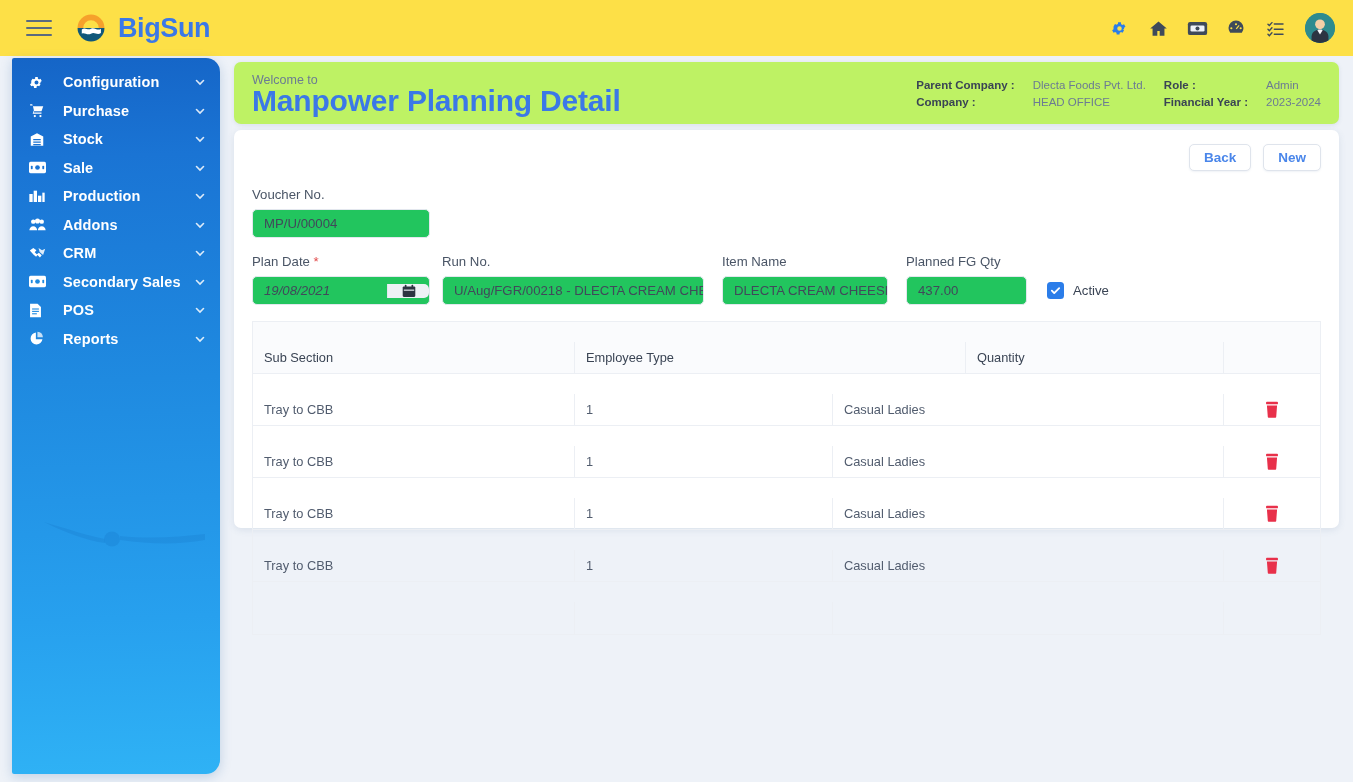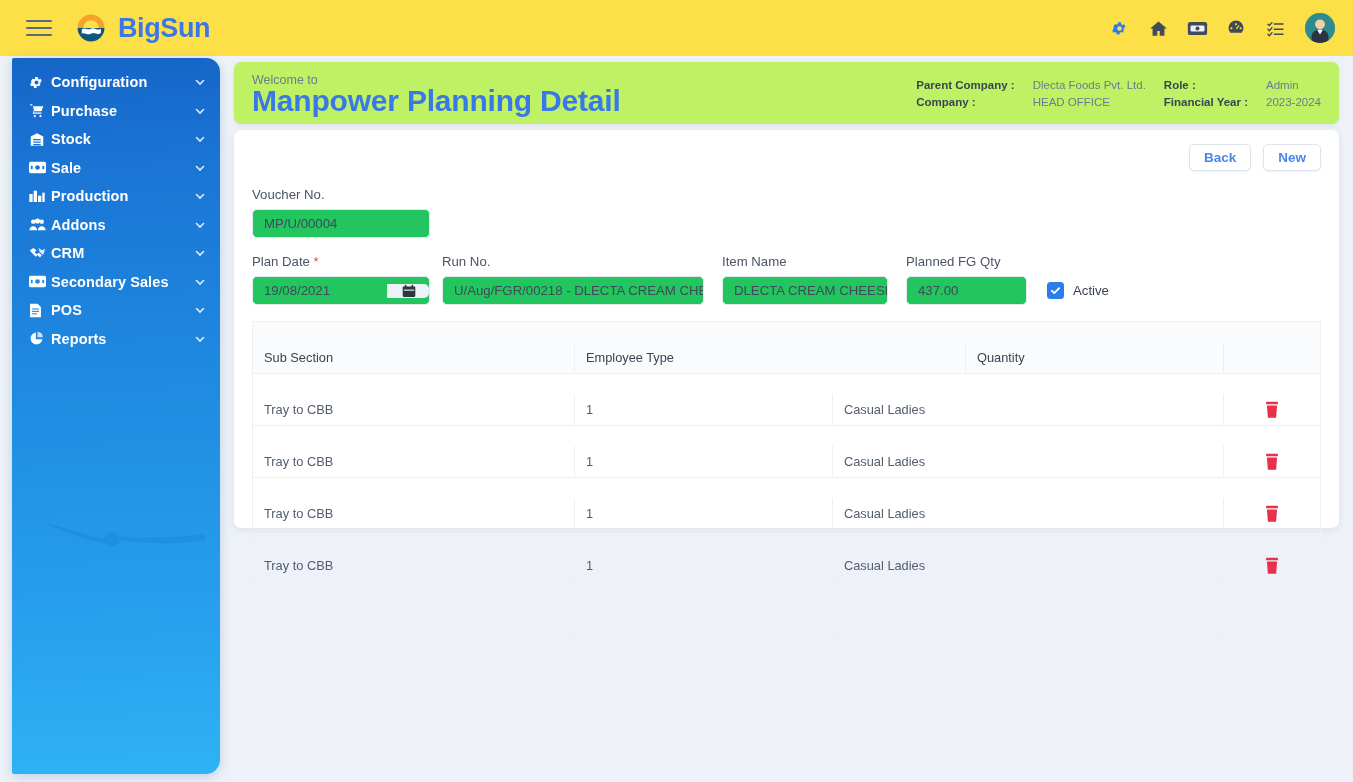--- a/index.html
+++ b/index.html
@@ -57,7 +57,7 @@
     font-size: 14.5px; font-weight: bold; letter-spacing: 0.1px;
   }
   .nav-ic { width: 22px; height: 18px; display:flex; align-items:center; justify-content:flex-start; flex: 0 0 22px; }
-  .nav-label { flex: 1; margin-left: 0; white-space: nowrap; }
+  .nav-label { flex: 1; margin-left: 12px; white-space: nowrap; }
   .nav-chev { width: 12px; height: 12px; opacity: .85; }
   .side-deco { position: absolute; left: 30px; top: 450px; width: 165px; height: 60px; opacity: .30; }
 

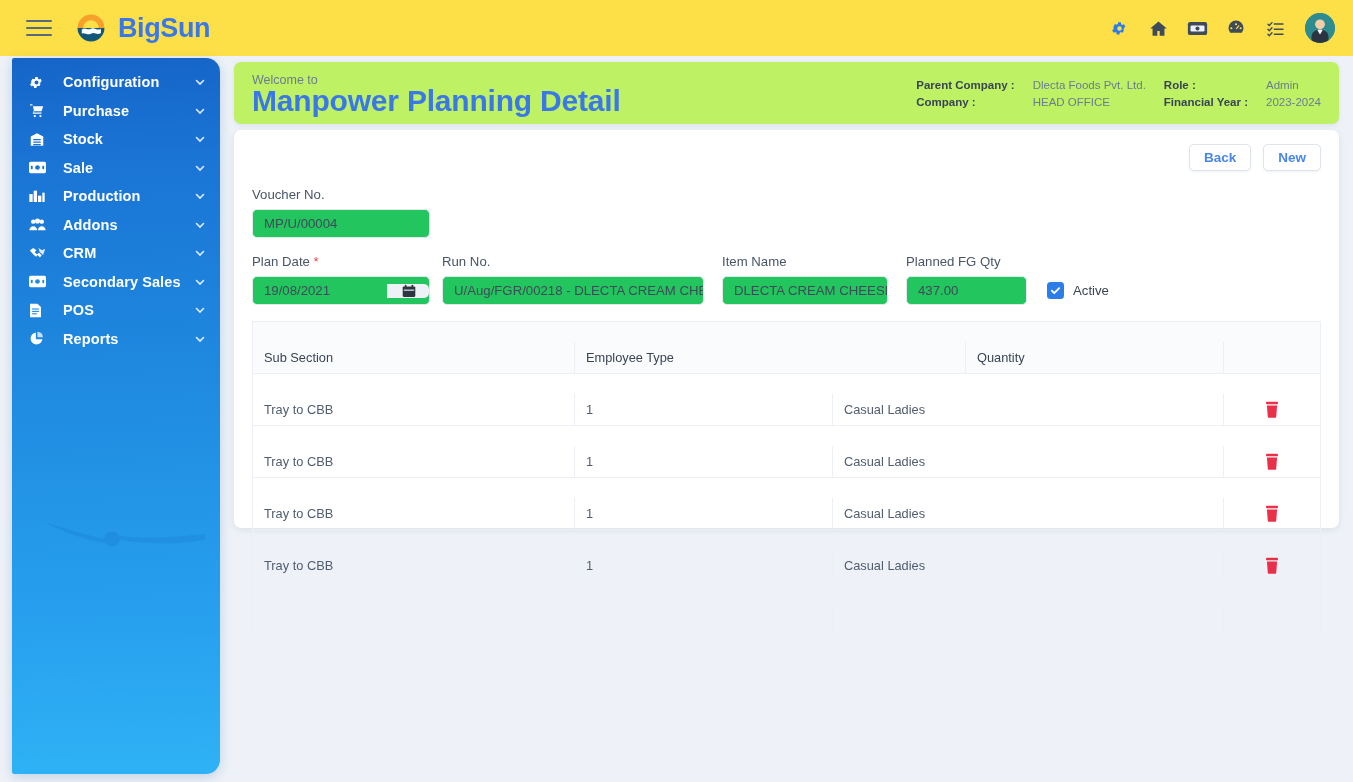--- a/index.html
+++ b/index.html
@@ -106,7 +106,7 @@
     display: flex; align-items: center; padding: 0 11px;
     font-size: 13.2px; color: #41495a; white-space: nowrap; overflow: hidden;
   }
-  .inp.withbtn { padding: 0; display: flex; }
+  .inp.withbtn { padding: 0; display: flex; font-style: italic; }
   .inp.withbtn .txt { flex: 1; display: flex; align-items: center; padding: 0 11px; overflow: hidden; }
   .cal-btn {
     width: 42px; border-left: 1px solid #e3e7ee;

